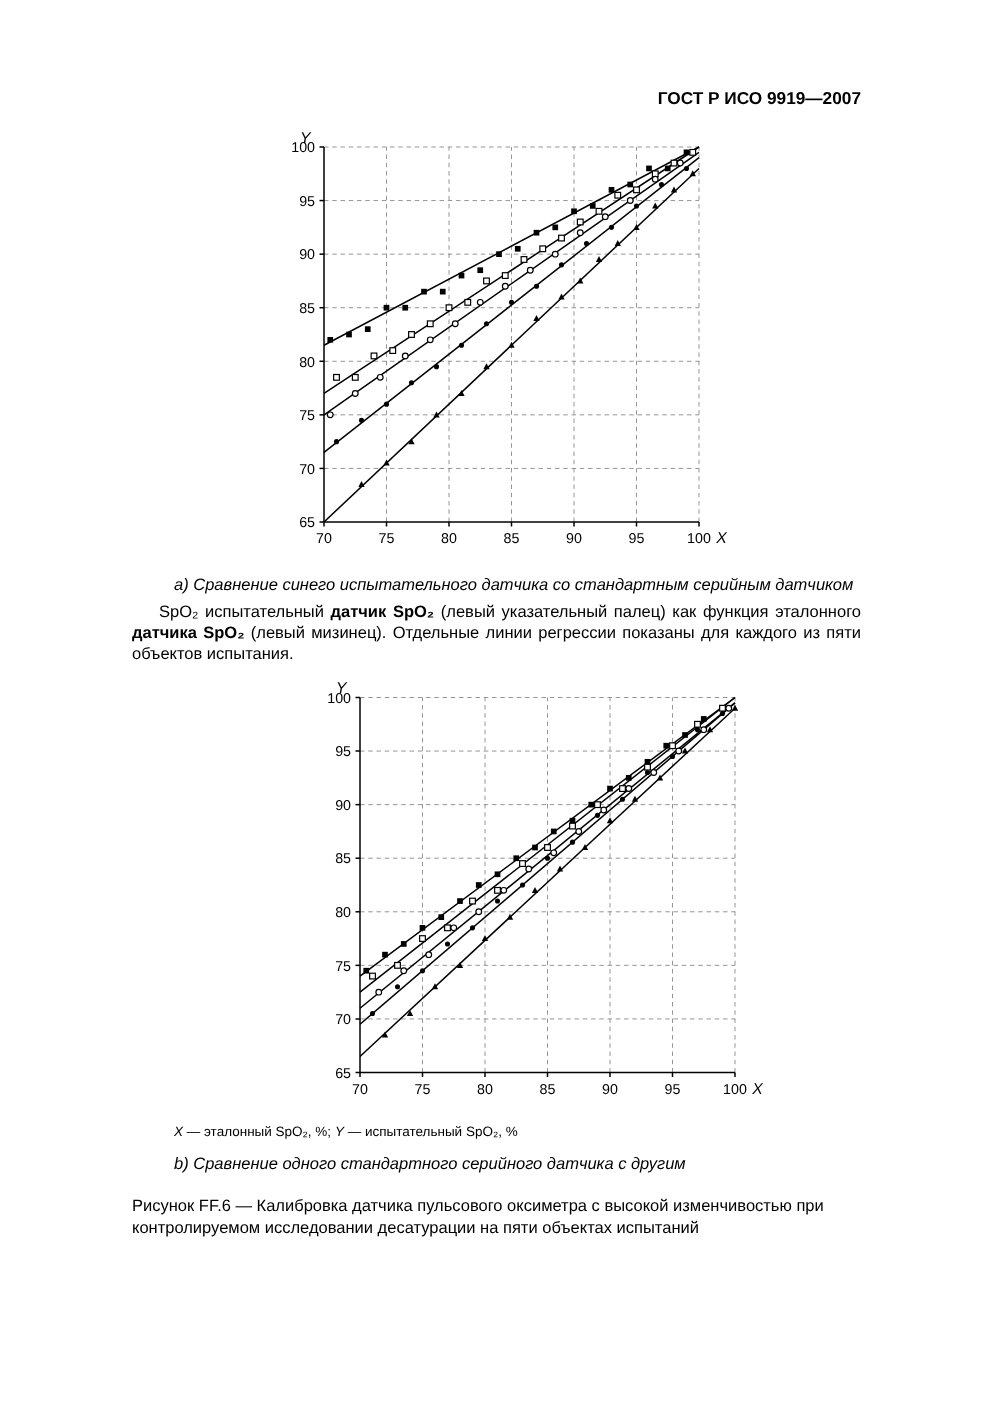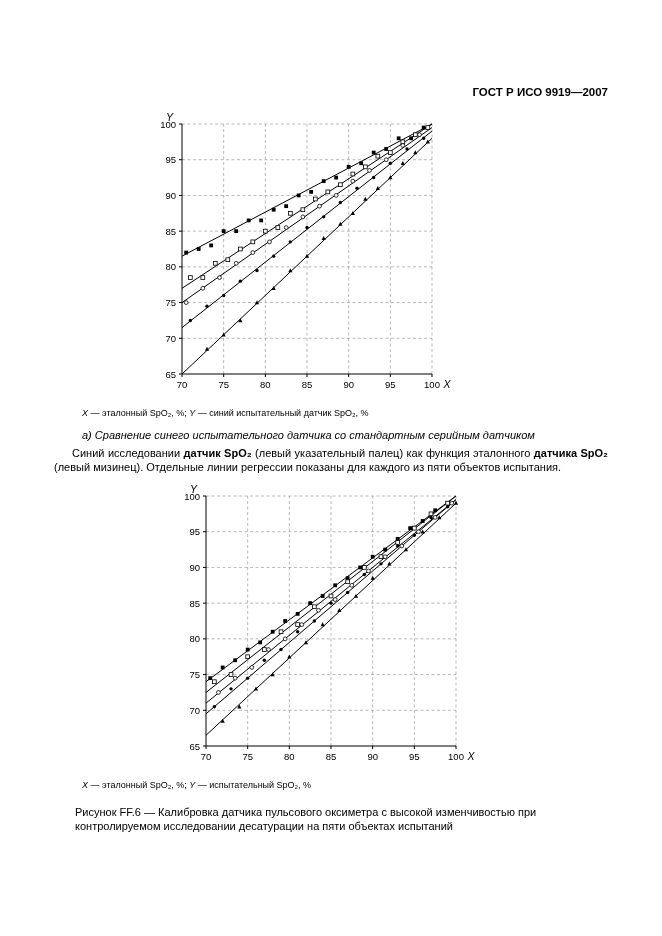--- a/index.html
+++ b/index.html
@@ -13,7 +13,7 @@
     overflow: hidden;
     position: relative;
   }
-  .page { padding: 0 54px; margin-top: 26px; }
+  .page { padding: 0 88px; }
 
   .doc-header {
     padding-top: 60px;

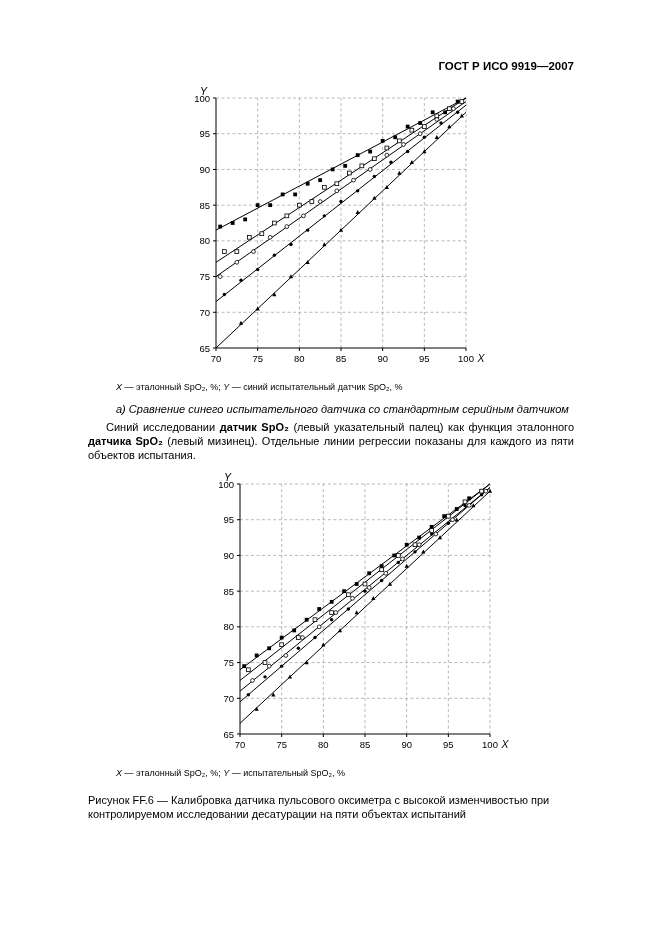--- a/index.html
+++ b/index.html
@@ -216,7 +216,6 @@
         </svg></div>
   </div>
 
-  <div class="axis-note"><i>X</i><span> — эталонный SpO₂, %;   </span><i>Y</i><span> — синий испытательный датчик SpO₂, %</span></div>
 
   <div class="item-label">a) Сравнение синего испытательного датчика со стандартным серийным датчиком</div>
 

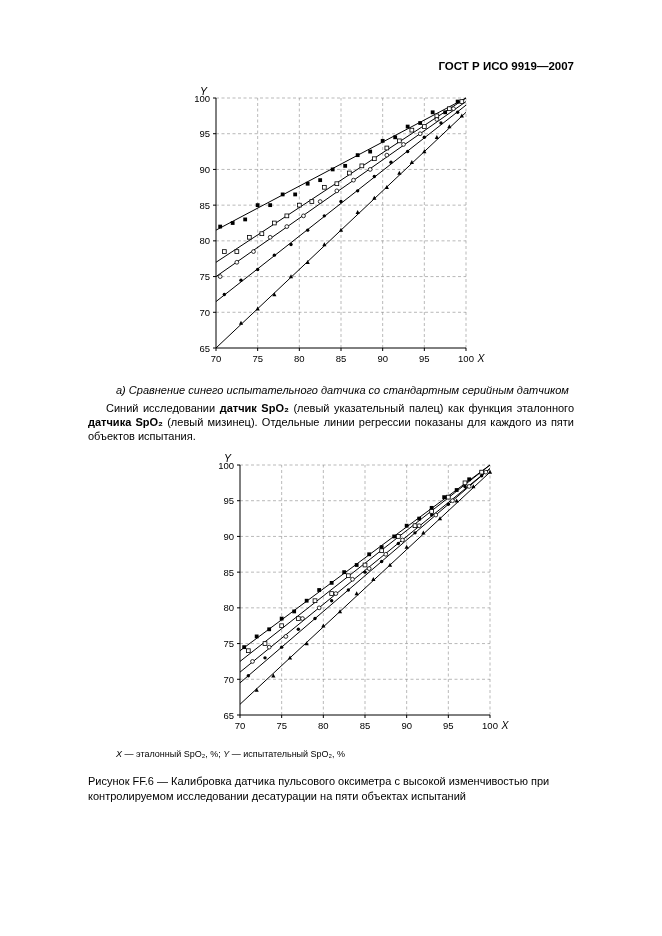--- a/index.html
+++ b/index.html
@@ -219,7 +219,7 @@
 
   <div class="item-label">a) Сравнение синего испытательного датчика со стандартным серийным датчиком</div>
 
-  <p class="para"><span>Синий исследовании </span><span class="b">датчик SpO₂</span><span> (левый указательный палец) как функция эталонного </span><span class="b">датчика SpO₂</span><span> (левый мизинец). Отдельные линии регрессии показаны для каждого из пяти объектов испытания.</span></p>
+  <p class="para"><span>SpO₂ испытательный </span><span class="b">датчик SpO₂</span><span> (левый указательный палец) как функция эталонного </span><span class="b">датчика SpO₂</span><span> (левый мизинец). Отдельные линии регрессии показаны для каждого из пяти объектов испытания.</span></p>
 
   <div class="chart-block chart-b">
     <div class="chart-canvas"><svg viewBox="0 0 316 290" width="316" height="290">

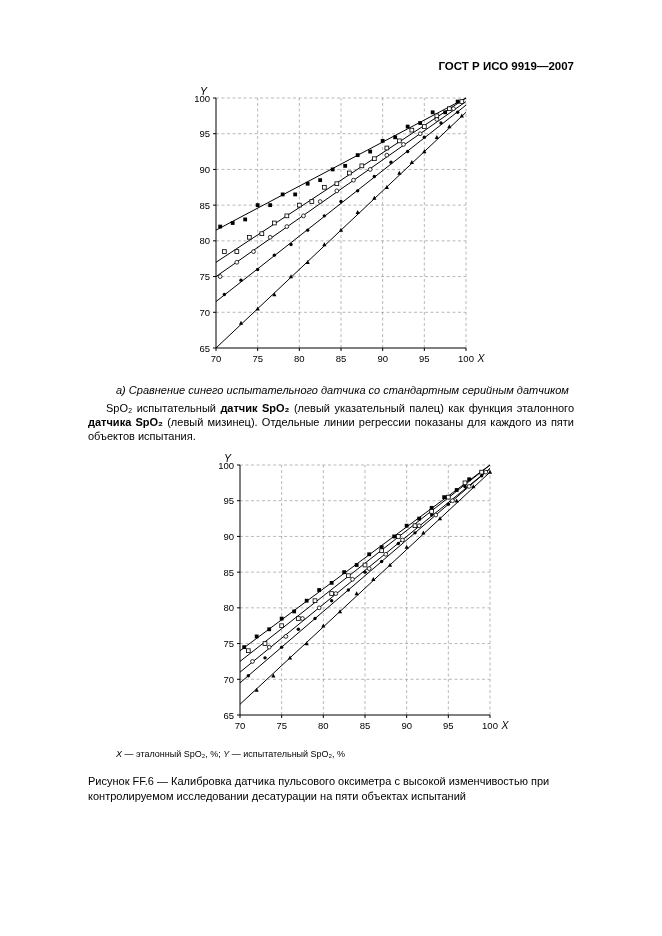--- a/index.html
+++ b/index.html
@@ -360,6 +360,7 @@
 
   <div class="axis-note"><i>X</i><span> — эталонный SpO₂, %;   </span><i>Y</i><span> — испытательный SpO₂, %</span></div>
 
+  <div class="item-label">b) Сравнение одного стандартного серийного датчика с другим</div>
 
 
   <div class="fig-caption">Рисунок FF.6 — Калибровка датчика пульсового оксиметра с высокой изменчивостью при контролируемом исследовании десатурации на пяти объектах испытаний</div>

